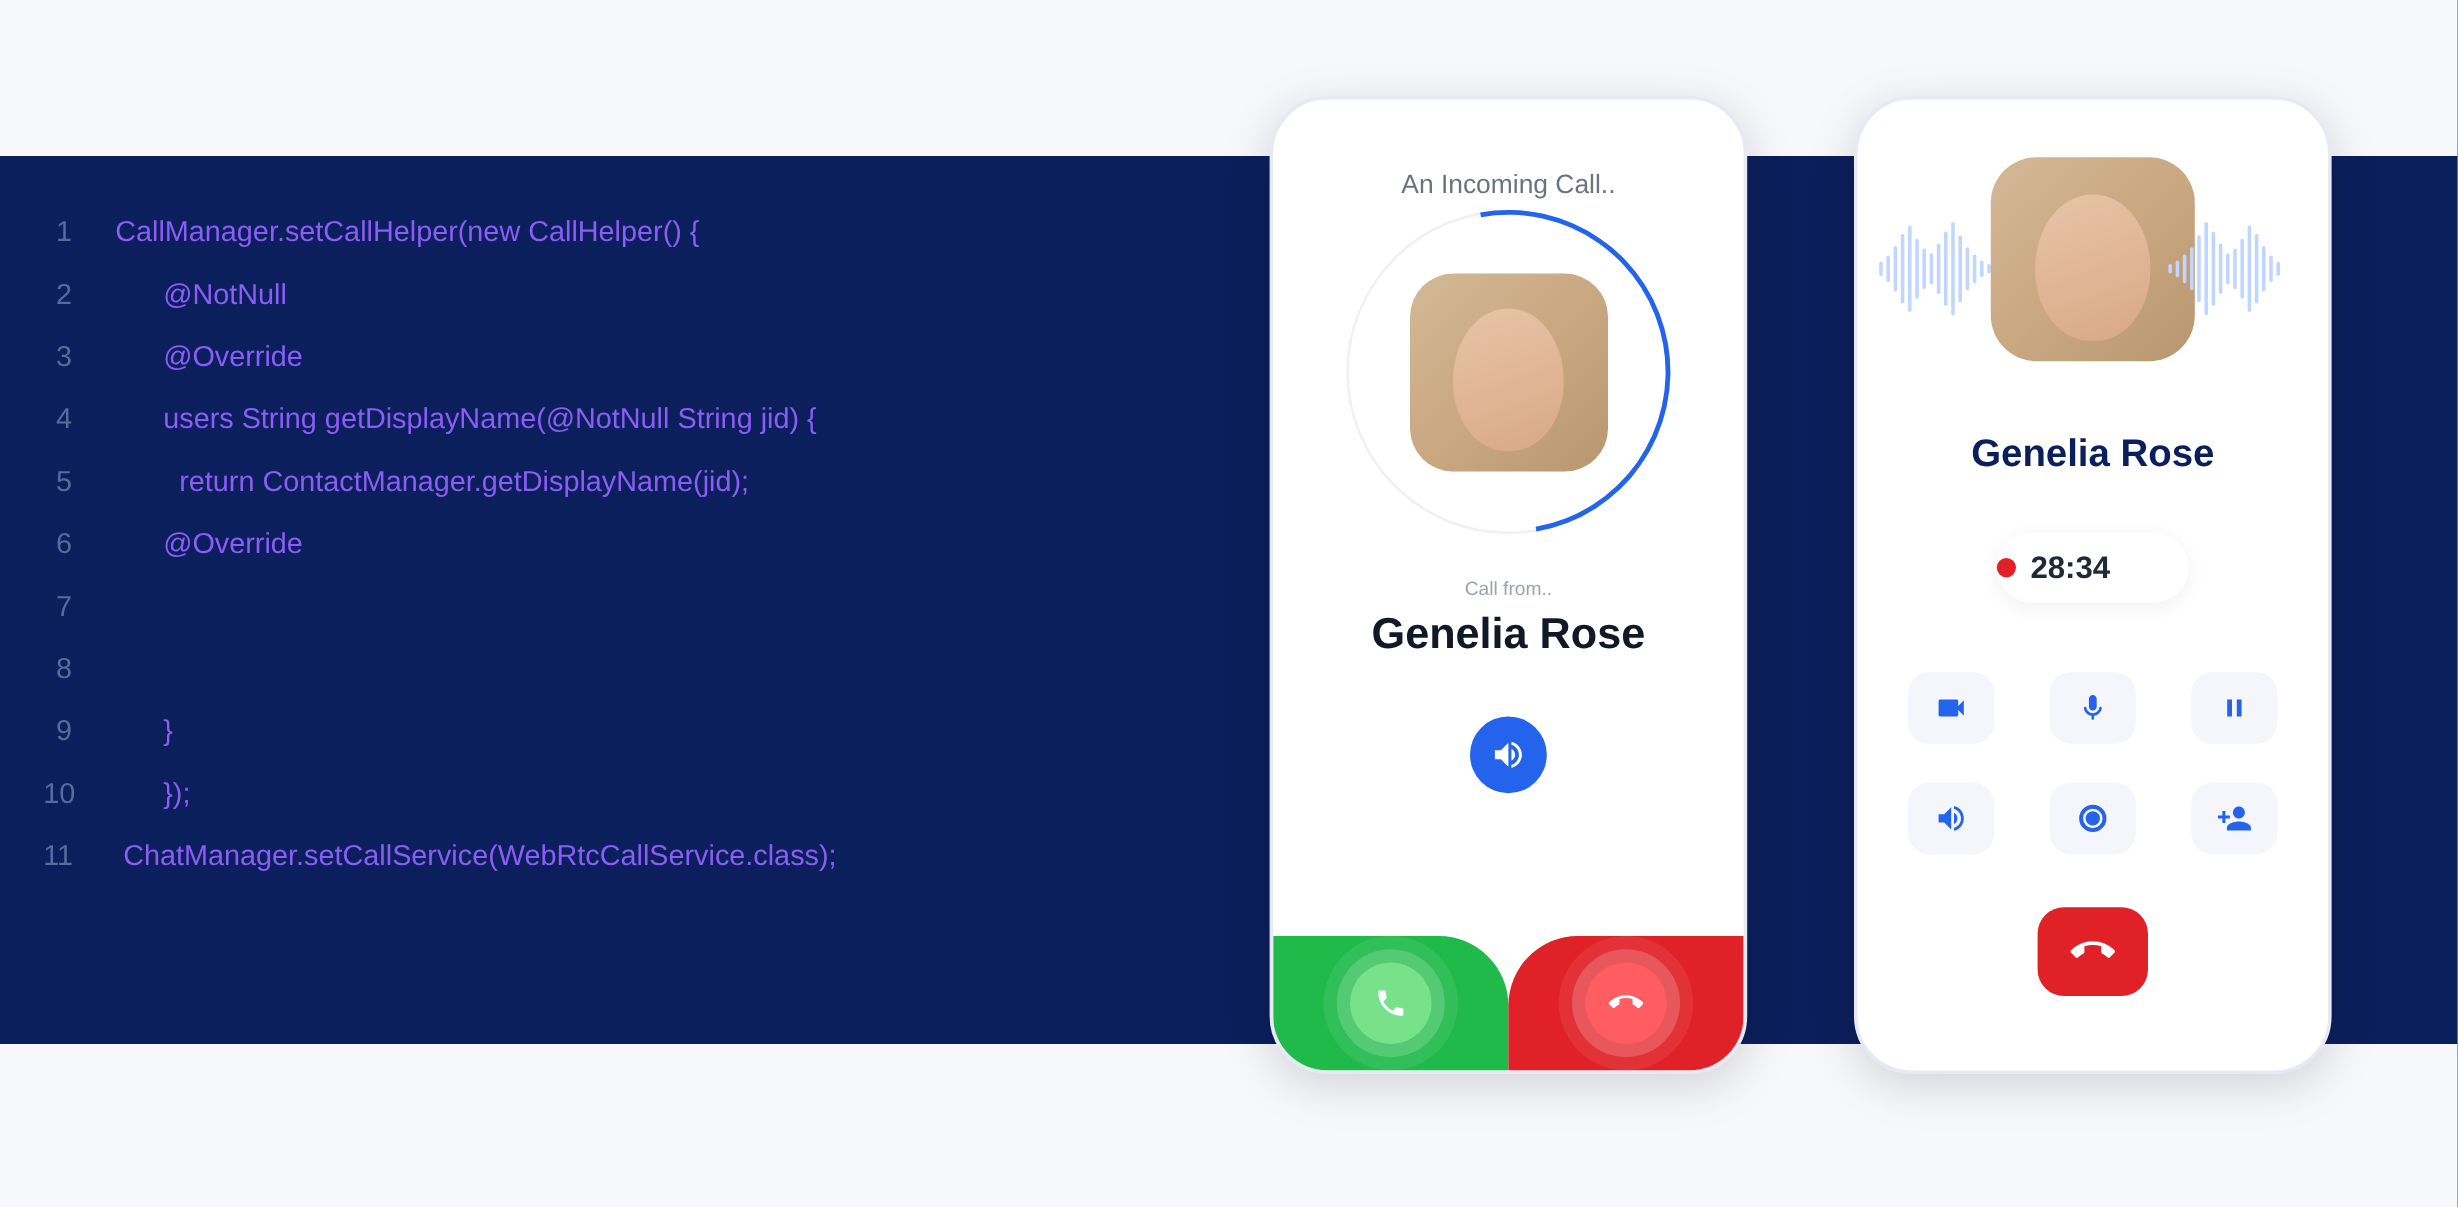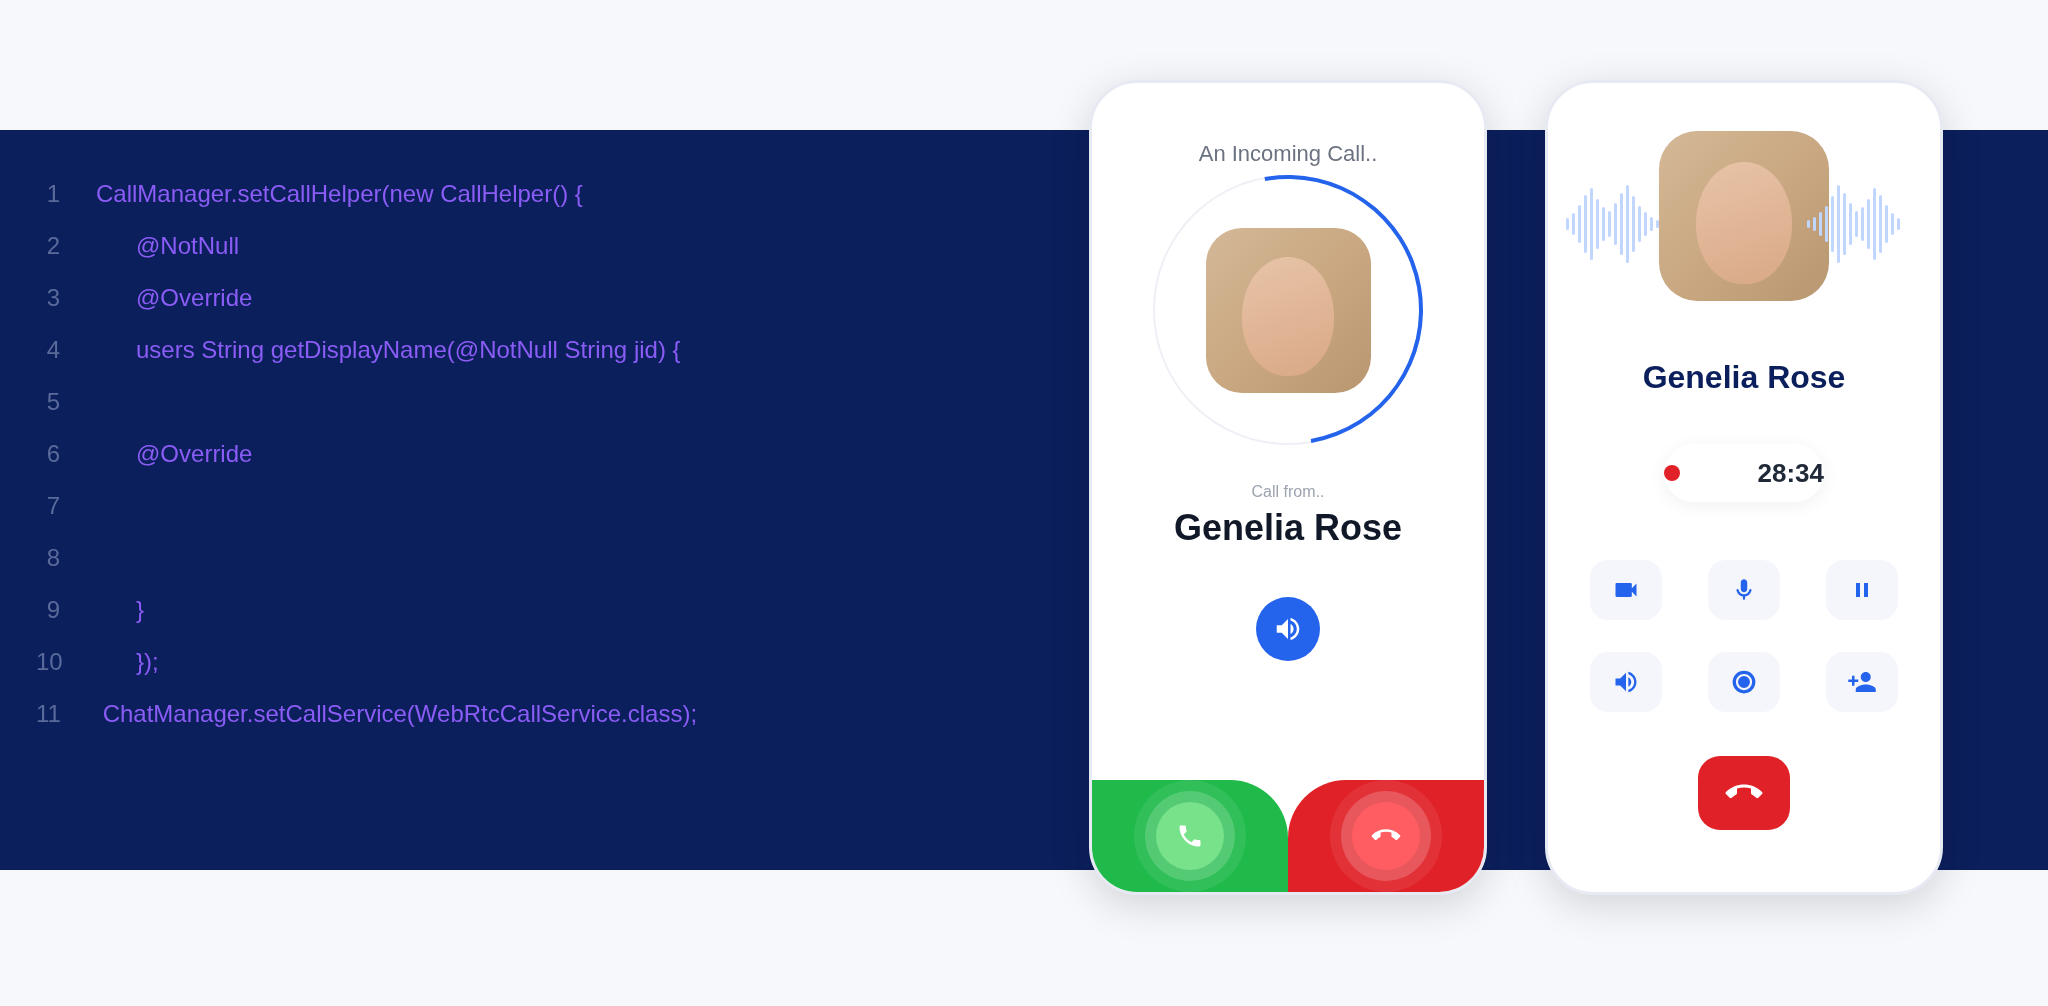--- a/index.html
+++ b/index.html
@@ -49,7 +49,7 @@
   border: 3px solid #e8eaf3;
   overflow: hidden;
 }
-.phone-left { left: 1089px; top: 80px; }
+.phone-left { left: 1058px; top: 80px; }
 .phone-right { left: 1545px; top: 80px; }
 
 .incoming-header {

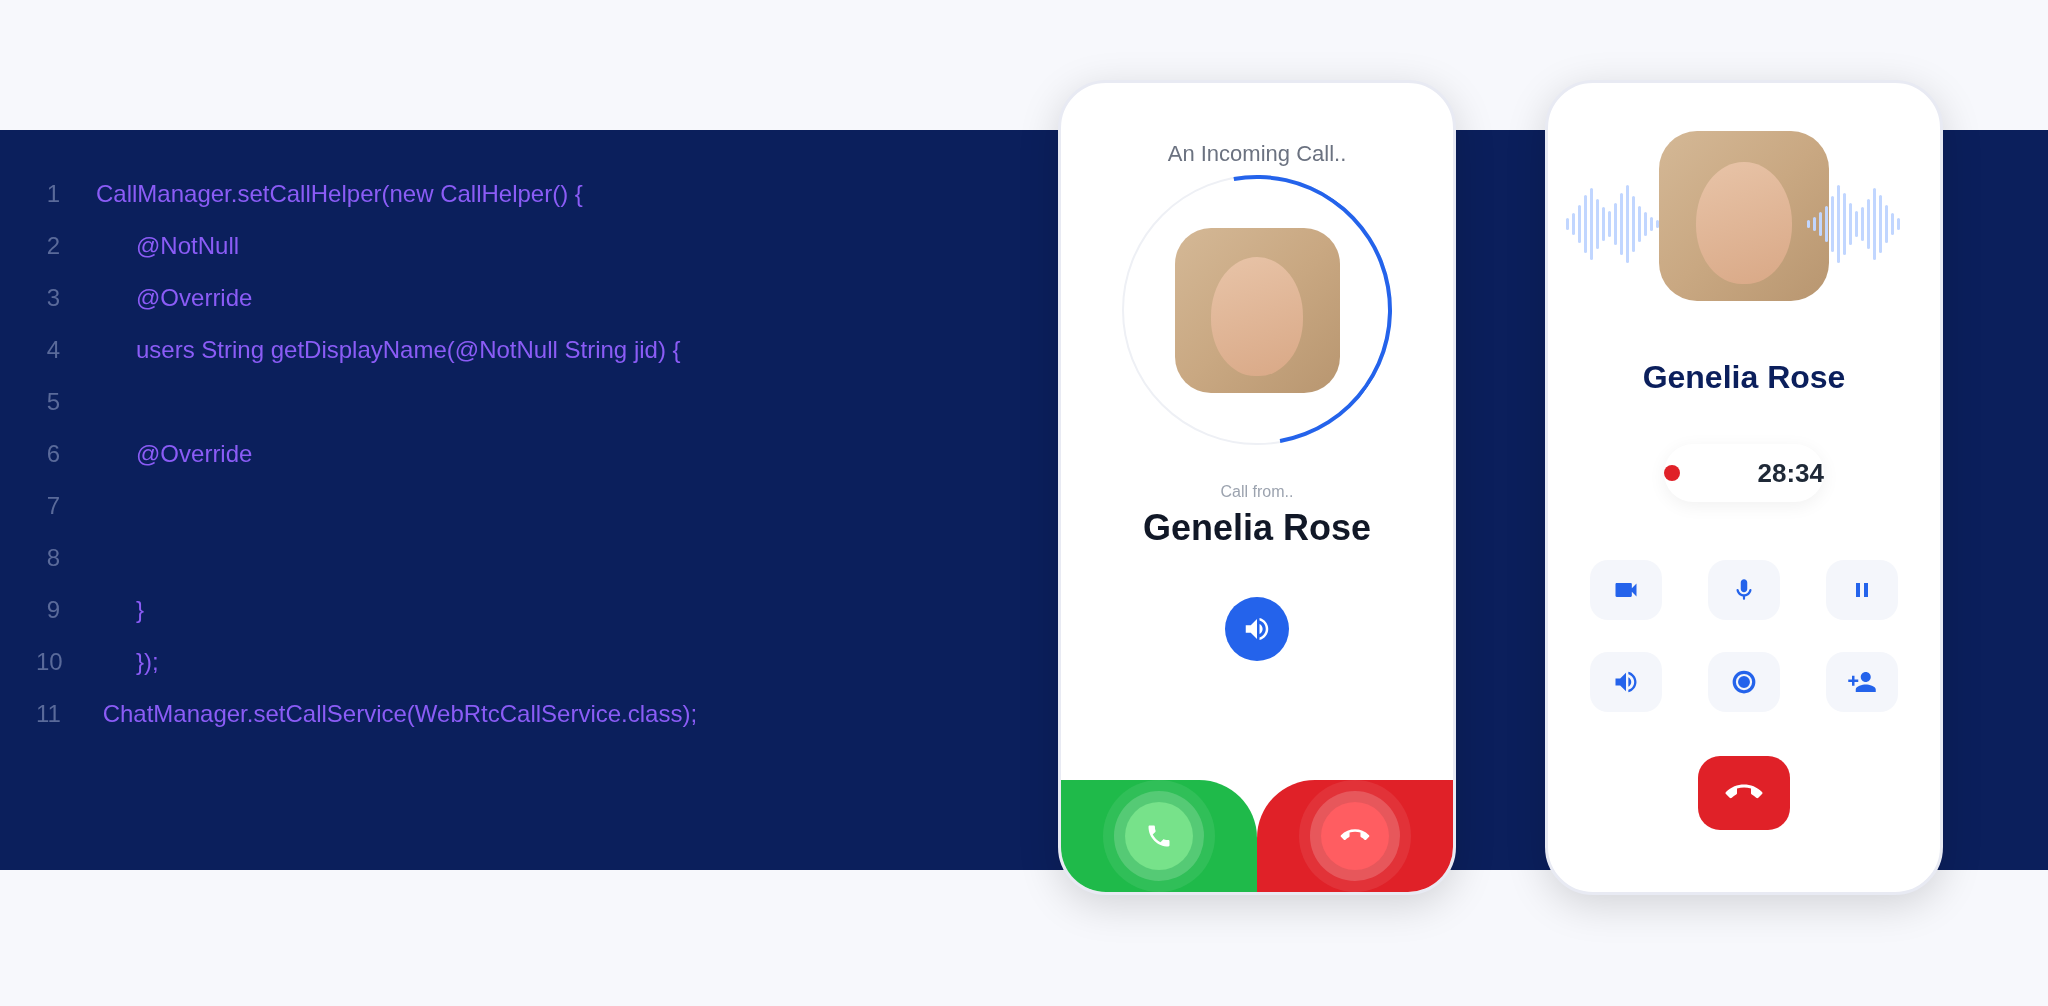--- a/index.html
+++ b/index.html
@@ -282,6 +282,7 @@
     </div>
   <div class="code-line">
       <span class="line-num">5</span>
+      <span class="code-text">        return ContactManager.getDisplayName(jid);</span>
     </div>
   <div class="code-line">
       <span class="line-num">6</span>

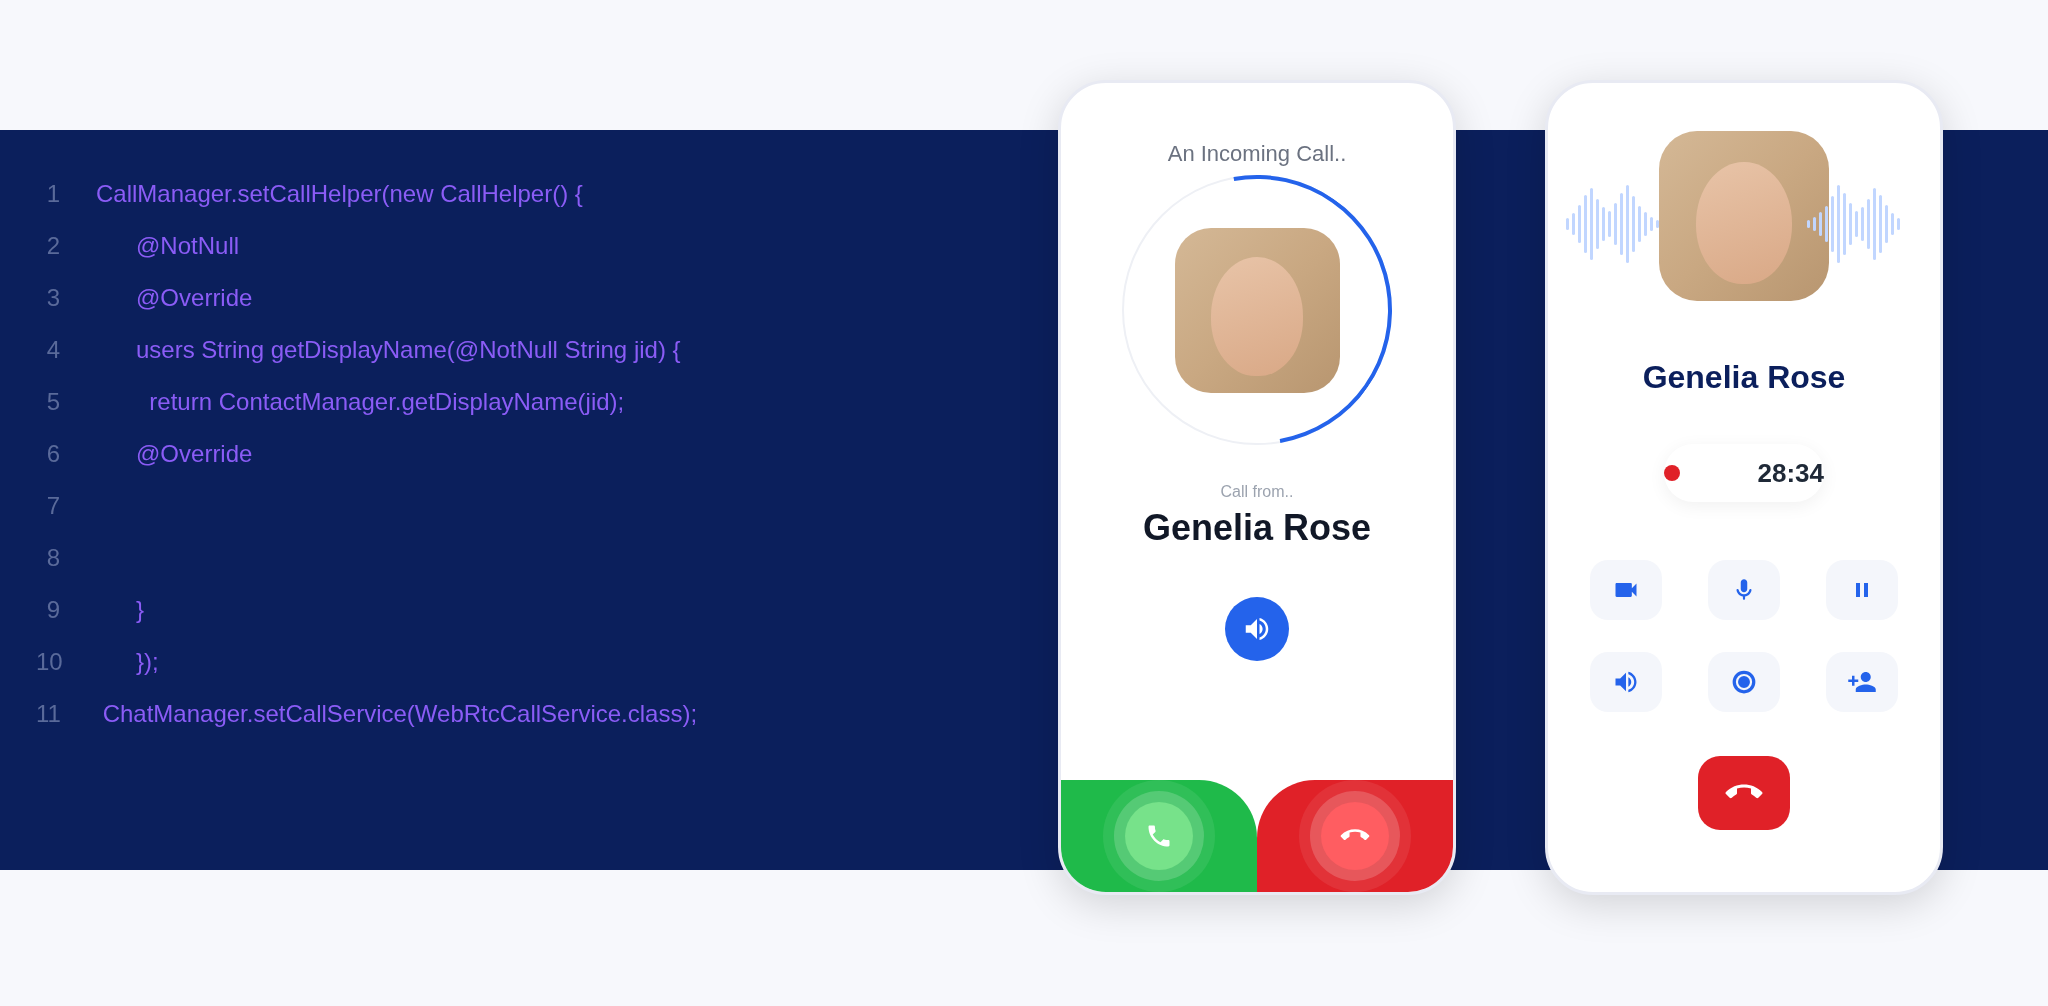--- a/index.html
+++ b/index.html
@@ -218,7 +218,7 @@
   box-shadow: 0 4px 18px rgba(0,0,0,0.06);
   display: flex;
   align-items: center;
-  justify-content: space-between;
+  justify-content: flex-start;
   gap: 12px;
 }
 .rec-dot {

